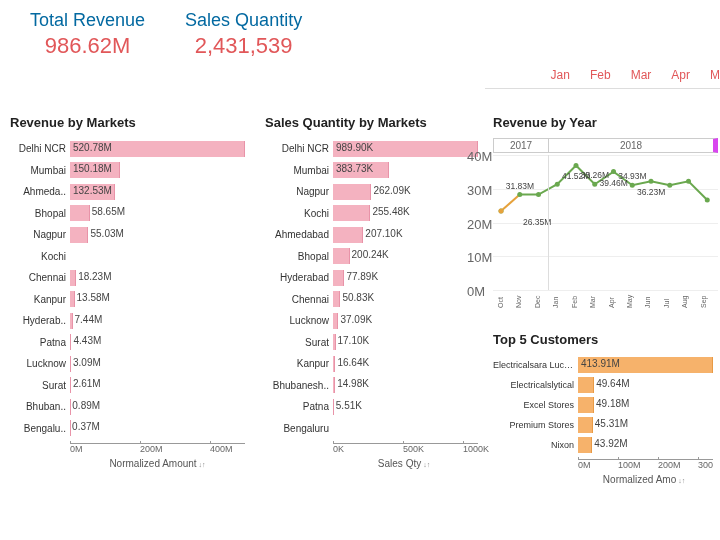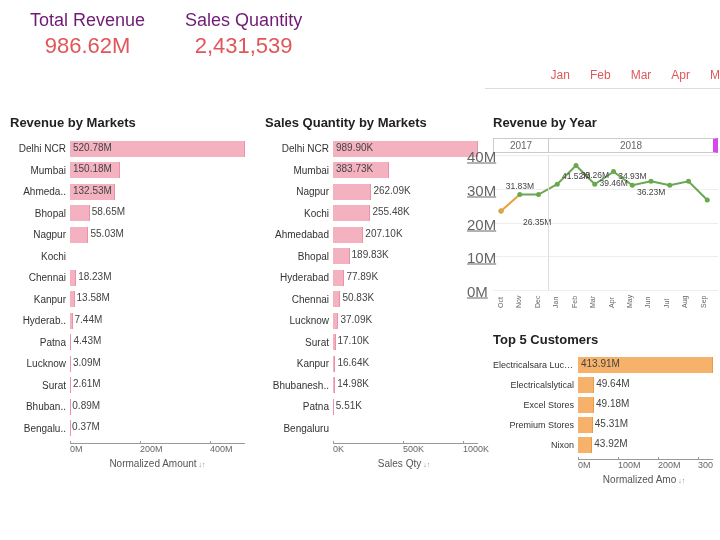--- a/index.html
+++ b/index.html
@@ -6,7 +6,7 @@
   body { font-family: Arial, sans-serif; background: #fff; width: 720px; height: 540px; overflow: hidden; position: relative; color: #333; }
   .kpi-row { display: flex; gap: 40px; padding: 10px 0 0 30px; }
   .kpi { text-align: center; }
-  .kpi-label { font-size: 18px; color: #701a75; font-weight: 400; }
+  .kpi-label { font-size: 18px; color: #0369a1; font-weight: 400; }
   .kpi-value { font-size: 22px; color: #e15759; font-weight: 400; margin-top: 2px; }
   .months-row { position: absolute; top: 68px; right: 0; display: flex; gap: 20px; font-size: 12px; color: #e15759; }
   .months-row span { cursor: pointer; }

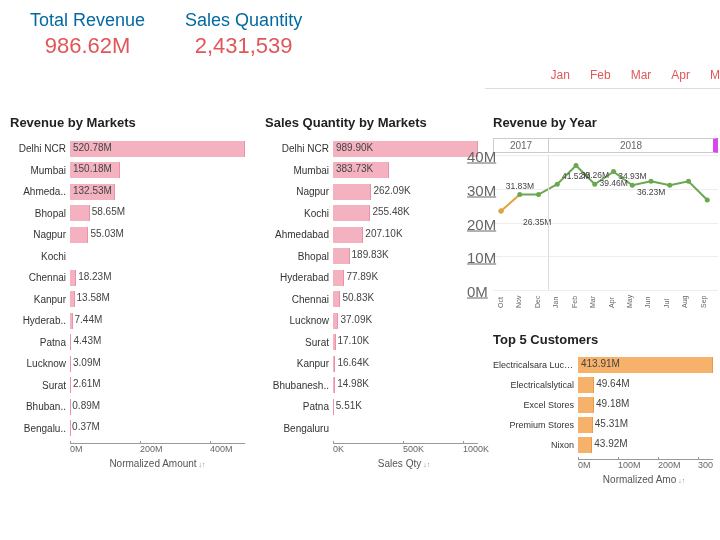--- a/index.html
+++ b/index.html
@@ -32,7 +32,7 @@
   .year-head { display: flex; font-size: 10px; color: #666; margin-bottom: 2px; }
   .year-head div { text-align: center; border-left:1px solid #ccc; border-top:1px solid #ccc; border-bottom:1px solid #ccc; padding:1px 0; }
   .grid-y { position: absolute; left: 0; width: 100%; border-top: 1px solid #eee; }
-  .y-lab { position: absolute; left: -26px; font-size: 15px; color: #666; transform: translateY(-50%); text-decoration: underline; }
+  .y-lab { position: absolute; left: -26px; font-size: 13px; color: #666; transform: translateY(-50%); }
   .line-svg { position: absolute; left: 0; top: 0; }
   .x-ticks { display: flex; font-size: 7px; color: #666; margin-top: 2px; }
   .x-ticks span { transform: rotate(-90deg); transform-origin: left top; width: 20px; display: inline-block; position: relative; top: 16px; height: 22px; }

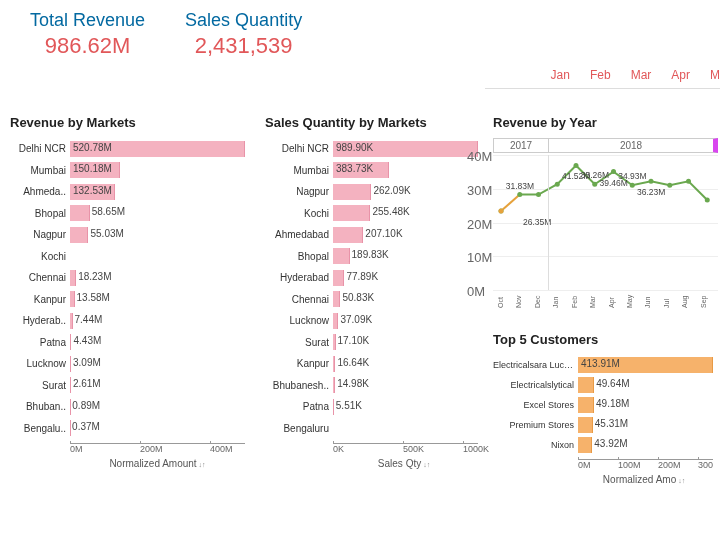--- a/index.html
+++ b/index.html
@@ -219,7 +219,7 @@
           <div class="hbar-label">Bhopal</div>
           <div class="hbar-track" style="width:145px">
             <div class="hbar-fill pink" style="width:16.519951510253563px"></div>
-            <div class="hbar-val" style="left:18.519951510253563px">189.83K</div>
+            <div class="hbar-val" style="left:18.519951510253563px">200.24K</div>
           </div>
         </div>
         <div class="hbar-row">

